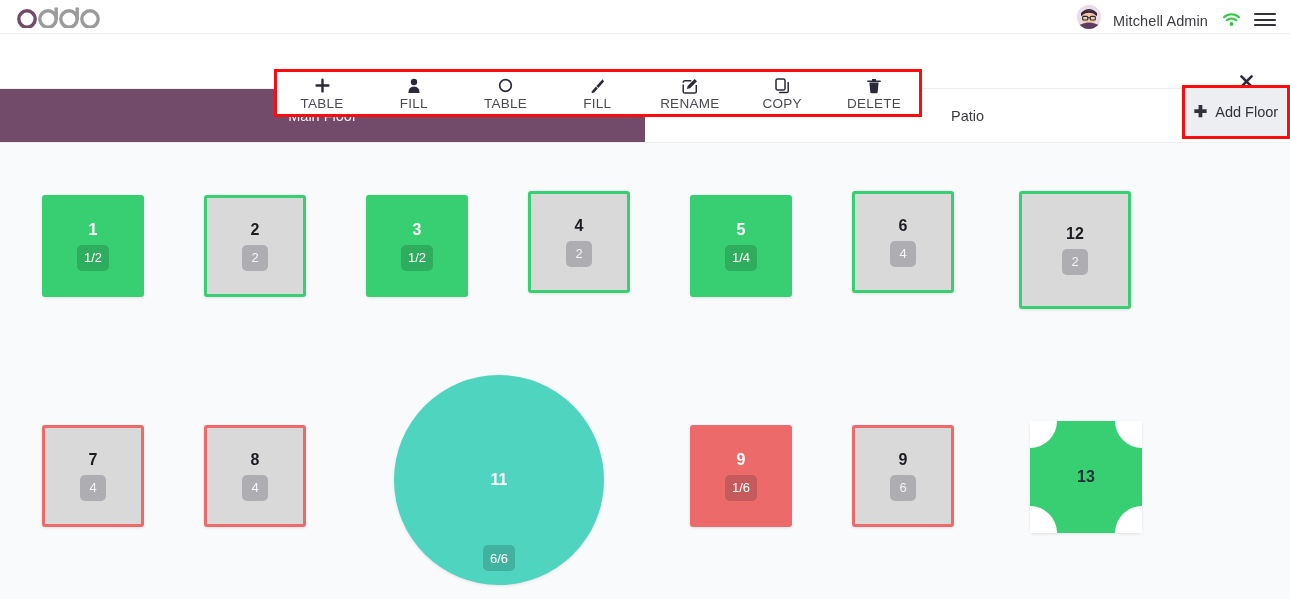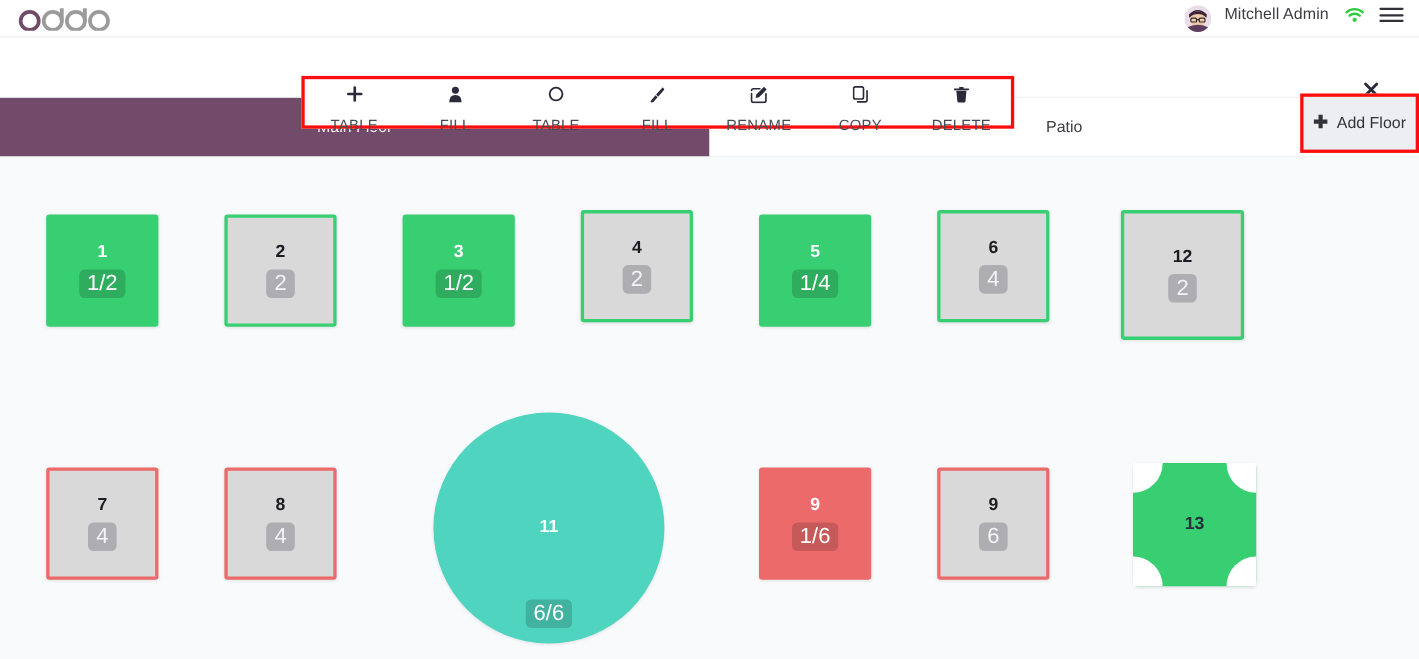--- a/index.html
+++ b/index.html
@@ -23,7 +23,7 @@
   .logo { display: flex; align-items: center; height: 34px; padding-left: 6px; }
   .logo svg { display: block; }
 
-  .header-right { display: flex; align-items: flex-start; gap: 12px; }
+  .header-right { display: flex; align-items: flex-end; gap: 12px; }
   .avatar {
     width: 24px; height: 24px; border-radius: 50%;
     overflow: hidden; flex: 0 0 auto;

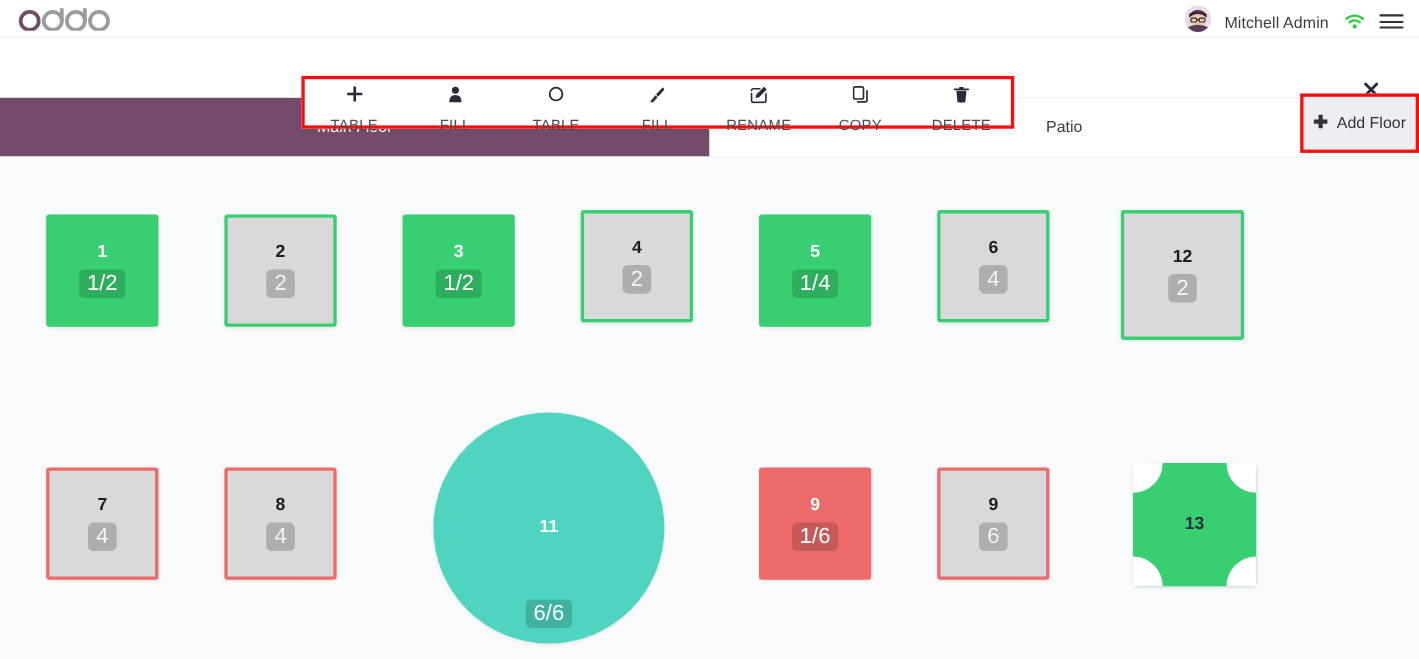--- a/index.html
+++ b/index.html
@@ -54,7 +54,7 @@
   }
   .tool-btn {
     display: flex; flex-direction: column; align-items: center;
-    justify-content: flex-start; gap: 12px;
+    justify-content: flex-start; gap: 2px;
     min-width: 66px; padding: 1px 4px 0 4px; cursor: pointer;
     color: #31313a;
   }

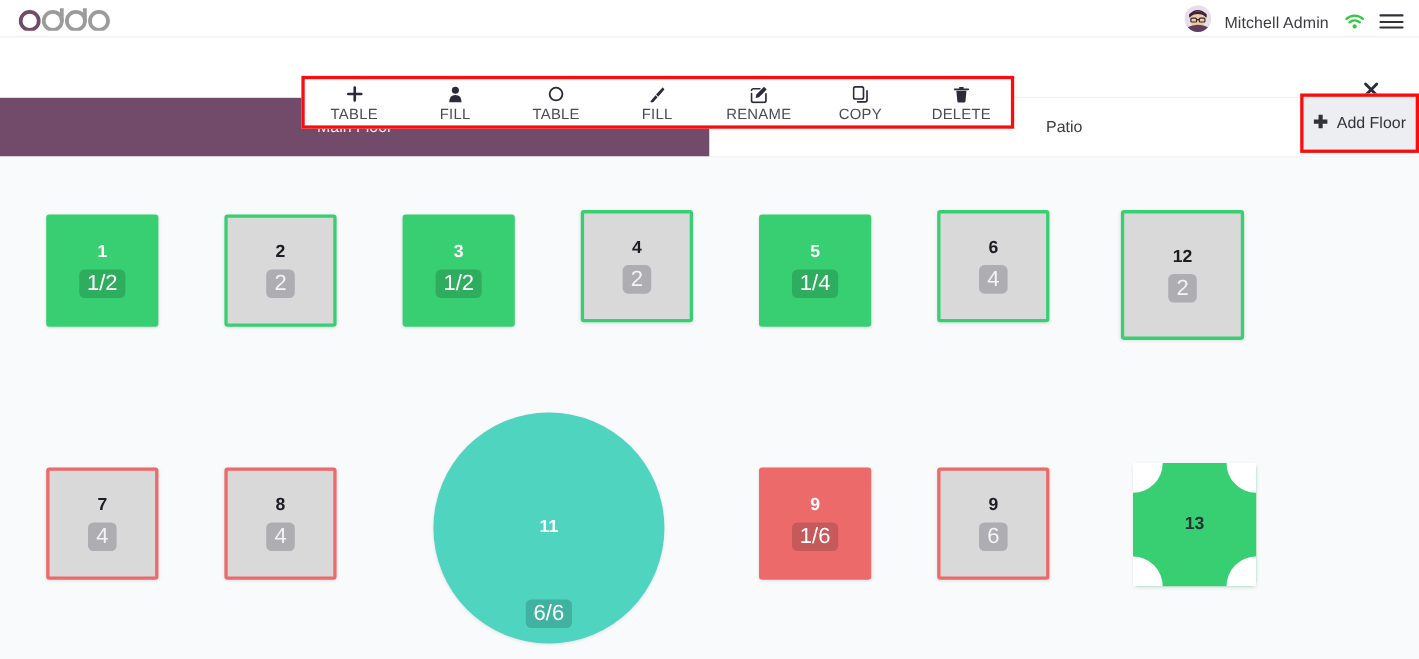--- a/index.html
+++ b/index.html
@@ -109,7 +109,7 @@
     min-width: 26px; height: 26px; padding: 0 7px;
     border-radius: 5px;
     display: flex; align-items: center; justify-content: center;
-    font-size: 20px; line-height: 1; color: #ffffff;
+    font-size: 13px; line-height: 1; color: #ffffff;
   }
 
   

